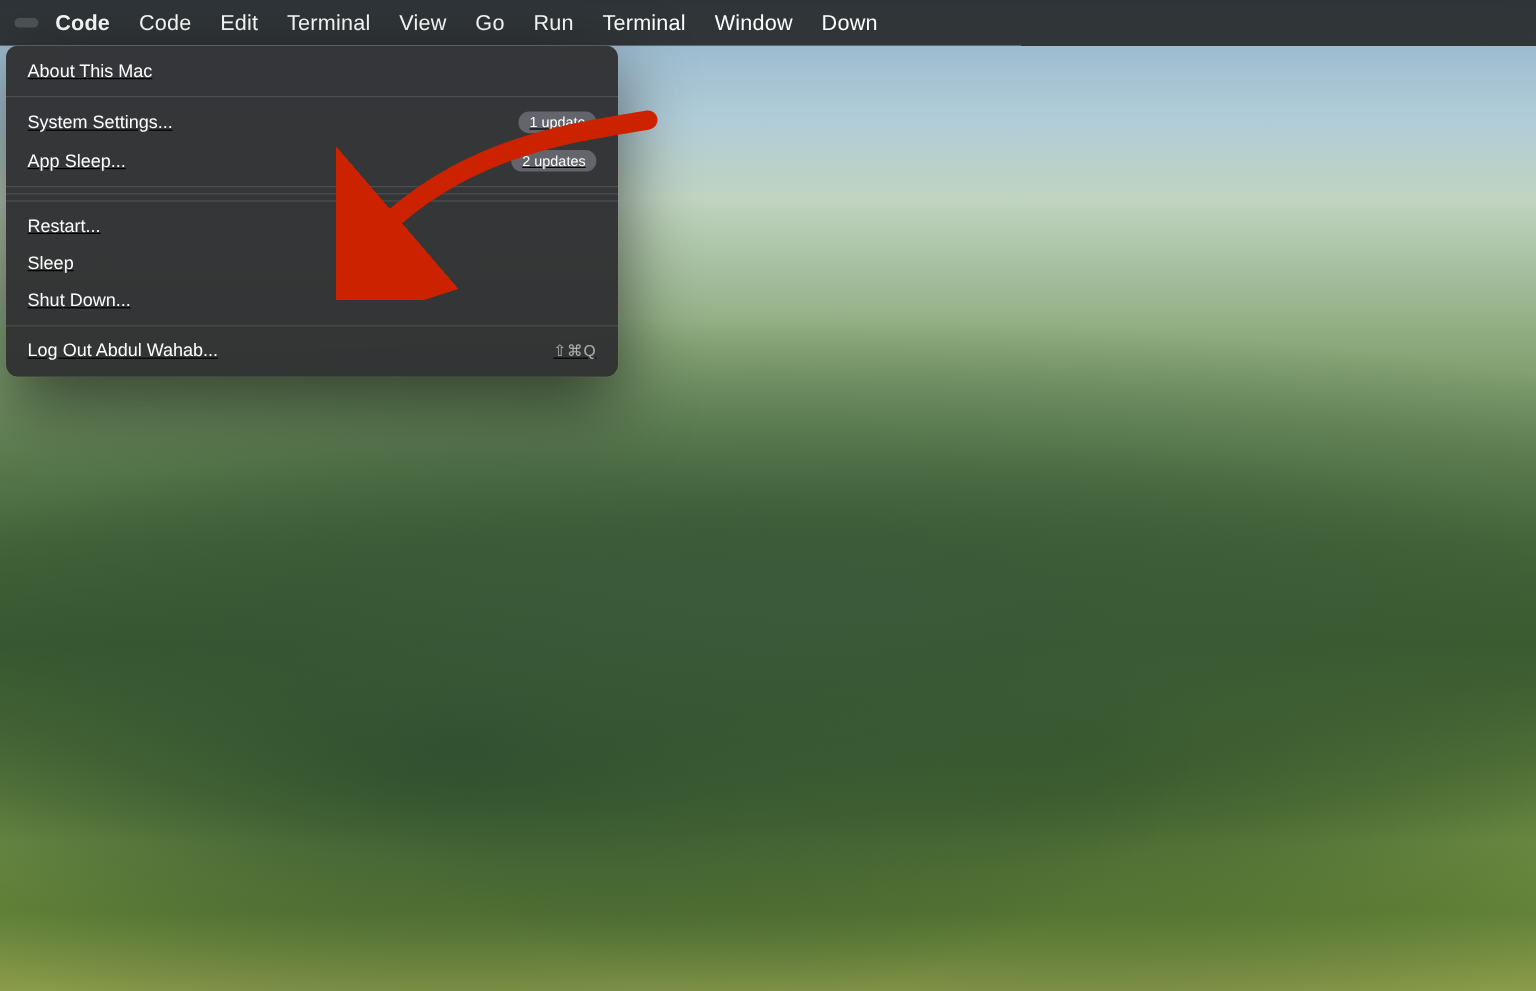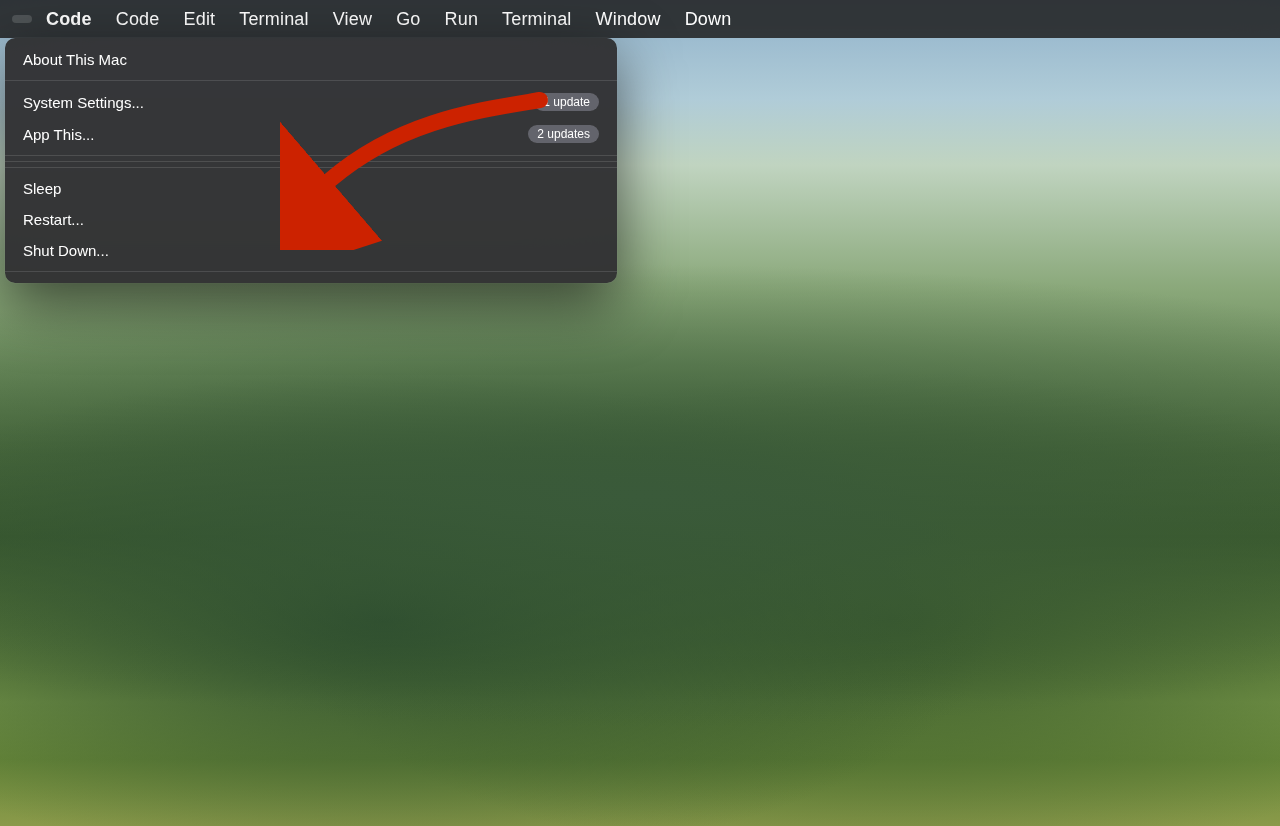--- a/index.html
+++ b/index.html
@@ -57,13 +57,14 @@
       position: absolute;
       top: 38px;
       left: 5px;
-      width: 612px;
+      width: 510px;
       background: rgba(48, 48, 50, 0.96);
       backdrop-filter: blur(40px);
       border-radius: 10px;
       padding: 6px 0;
       z-index: 200;
       box-shadow: 0 20px 60px rgba(0,0,0,0.6), 0 0 0 0.5px rgba(255,255,255,0.1);
+      text-decoration: underline;
     }
 
     .menu-item {

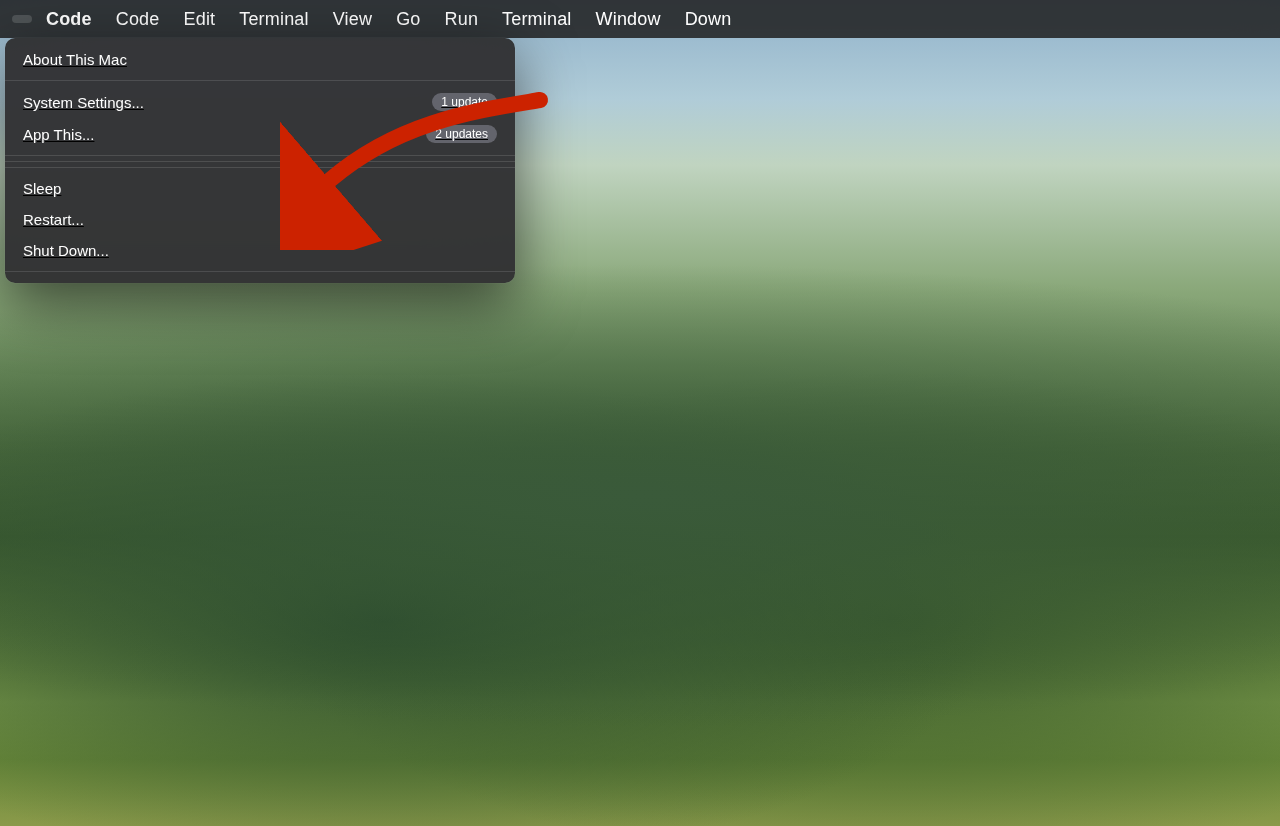--- a/index.html
+++ b/index.html
@@ -183,7 +183,7 @@
   </div>
 
   <div class="menu-item">
-    <span class="menu-item-label">App This...</span>
+    <span class="menu-item-label">App Sleep...</span>
     <span class="badge">2 updates</span>
   </div>
 

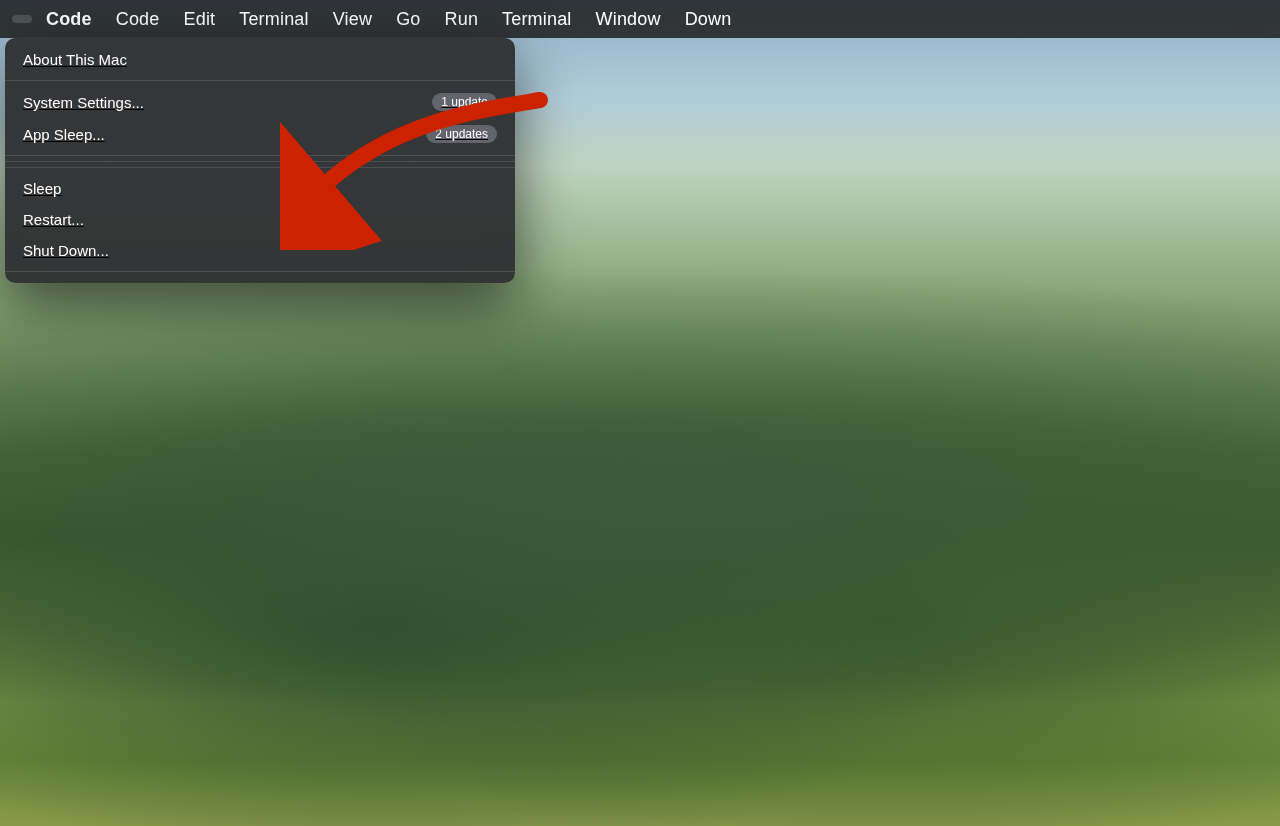--- a/index.html
+++ b/index.html
@@ -196,11 +196,11 @@
   <div class="menu-separator"></div>
 
   <div class="menu-item">
+    <span class="menu-item-label">Restart...</span>
+  </div>
+
+  <div class="menu-item">
     <span class="menu-item-label">Sleep</span>
-  </div>
-
-  <div class="menu-item">
-    <span class="menu-item-label">Restart...</span>
   </div>
 
   <div class="menu-item">

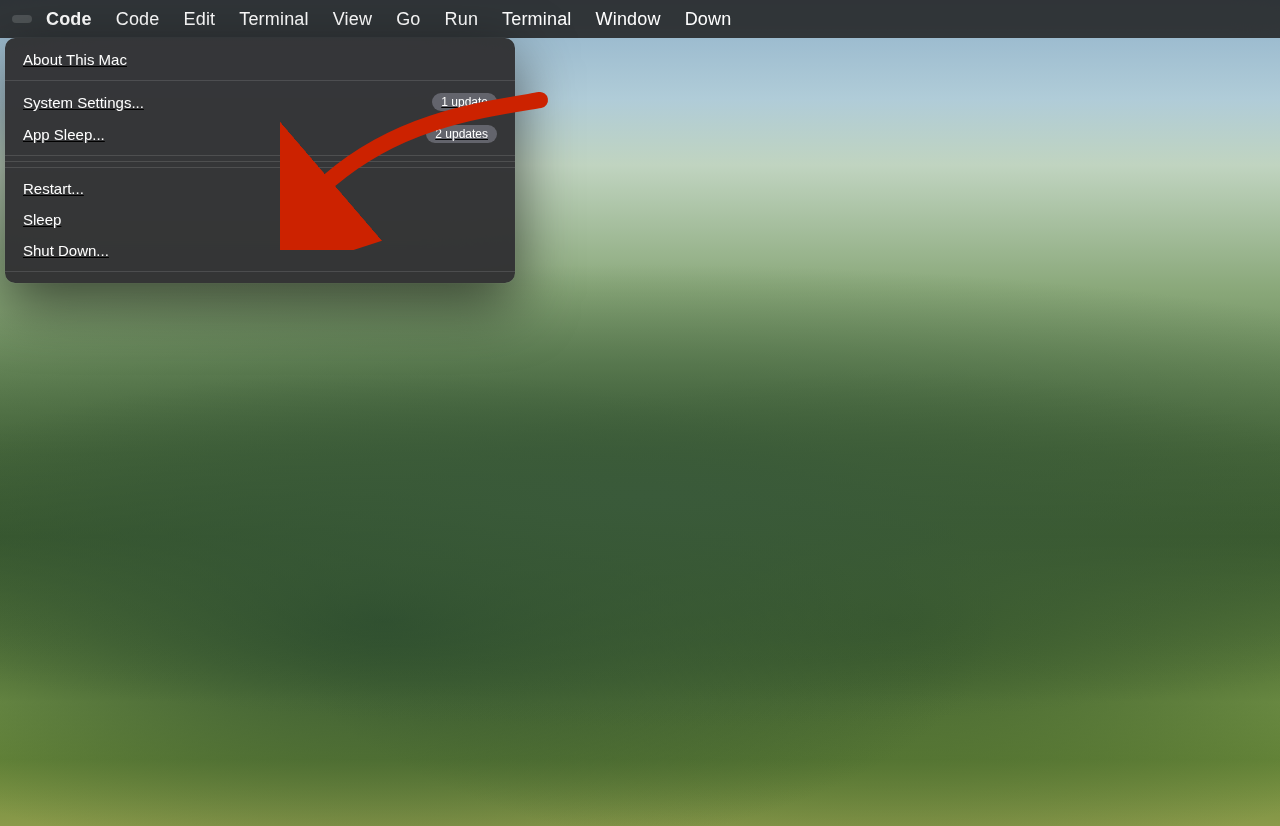--- a/index.html
+++ b/index.html
@@ -210,6 +210,10 @@
   <div class="menu-separator"></div>
 
 
+  <div class="menu-item">
+    <span class="menu-item-label">Log Out Abdul Wahab...</span>
+    <span class="menu-item-shortcut">⇧⌘Q</span>
+  </div>
 
 </div>
 

